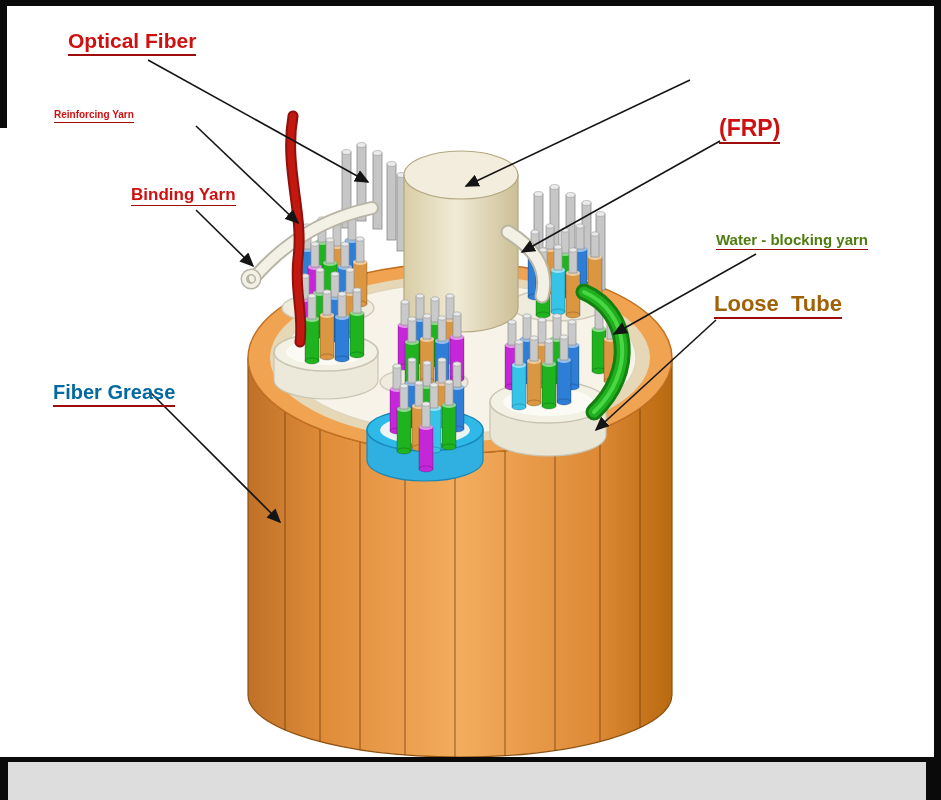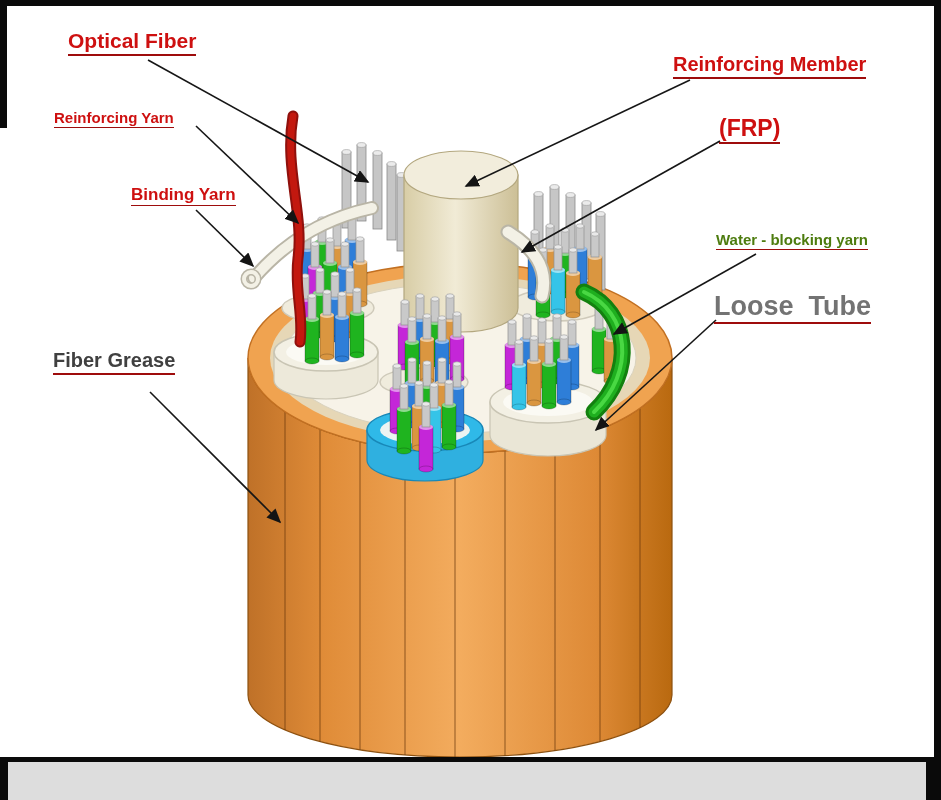--- a/index.html
+++ b/index.html
@@ -219,7 +219,6 @@
     <div class="dlabel" style="left: 38px; top: 110px; font-size: 15px; color: rgb(206, 16, 16); border-bottom: 1.5px solid rgb(158, 12, 12);">Reinforcing Yarn</div>
     <div class="dlabel" style="left: 115px; top: 186px; font-size: 17px; color: rgb(206, 16, 16); border-bottom: 1.5px solid rgb(158, 12, 12); text-align: center;">Binding Yarn</div>
     <div class="dlabel" style="left: 37px; top: 350px; font-size: 20px; color: #404040; border-bottom: 2px solid rgb(158, 12, 12);">Fiber Grease</div>
-    <div class="dlabel" style="left: 657px; top: 54px; font-size: 20px; color: rgb(206, 16, 16); border-bottom: 2px solid rgb(158, 12, 12);">Reinforcing Member</div>
     <div class="dlabel" style="left: 703px; top: 116px; font-size: 23px; color: rgb(206, 16, 16); border-bottom: 2px solid rgb(158, 12, 12);">(FRP)</div>
     <div class="dlabel" style="left: 700px; top: 232px; font-size: 15px; color: #4d7c0f; border-bottom: 1.5px solid rgb(158, 12, 12);">Water - blocking yarn</div>
     <div class="dlabel" style="left: 698px; top: 292px; font-size: 27px; color: #737373; border-bottom: 2px solid rgb(158, 12, 12);">Loose  Tube</div>

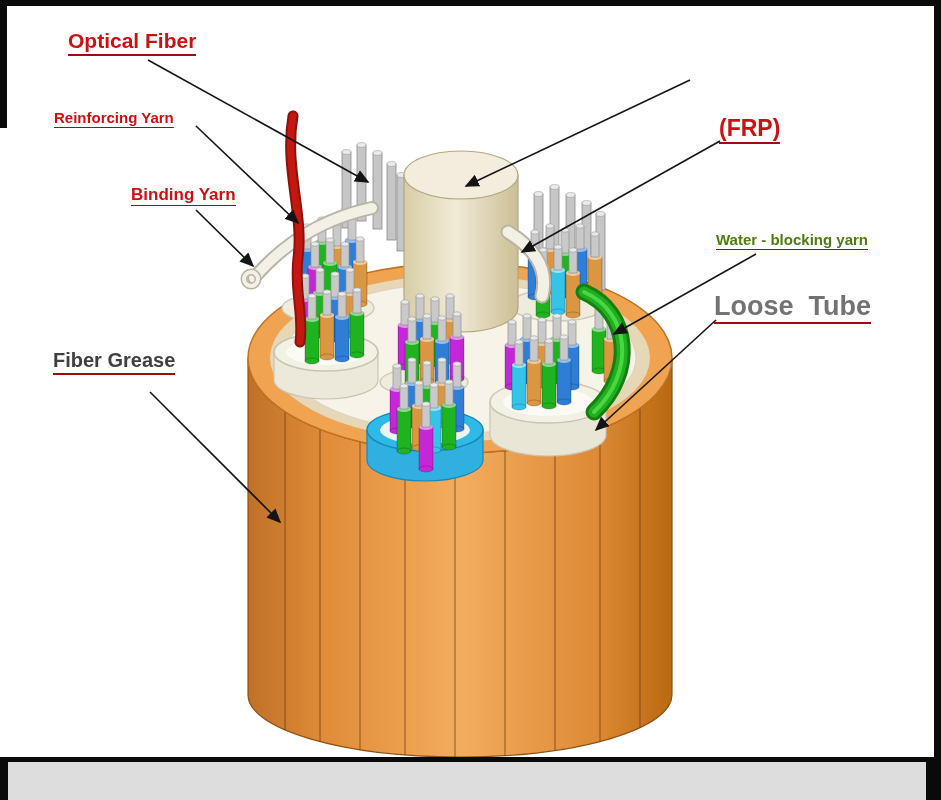--- a/index.html
+++ b/index.html
@@ -216,7 +216,7 @@
 
   <div id="labels">
     <div class="dlabel" style="left: 52px; top: 30px; font-size: 21px; color: rgb(206, 16, 16); border-bottom: 2px solid rgb(158, 12, 12);">Optical Fiber</div>
-    <div class="dlabel" style="left: 38px; top: 110px; font-size: 15px; color: rgb(206, 16, 16); border-bottom: 1.5px solid rgb(158, 12, 12);">Reinforcing Yarn</div>
+    <div class="dlabel" style="left: 38px; top: 110px; font-size: 10px; color: rgb(206, 16, 16); border-bottom: 1.5px solid rgb(158, 12, 12);">Reinforcing Yarn</div>
     <div class="dlabel" style="left: 115px; top: 186px; font-size: 17px; color: rgb(206, 16, 16); border-bottom: 1.5px solid rgb(158, 12, 12); text-align: center;">Binding Yarn</div>
     <div class="dlabel" style="left: 37px; top: 350px; font-size: 20px; color: #404040; border-bottom: 2px solid rgb(158, 12, 12);">Fiber Grease</div>
     <div class="dlabel" style="left: 703px; top: 116px; font-size: 23px; color: rgb(206, 16, 16); border-bottom: 2px solid rgb(158, 12, 12);">(FRP)</div>

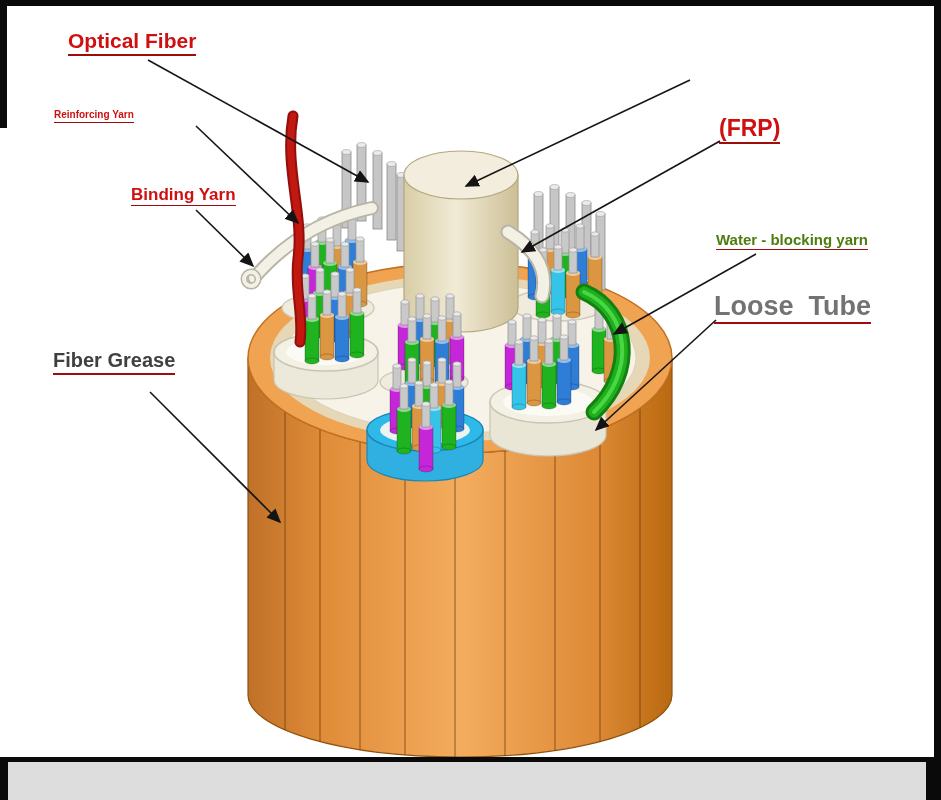--- a/index.html
+++ b/index.html
@@ -221,7 +221,7 @@
     <div class="dlabel" style="left: 37px; top: 350px; font-size: 20px; color: #404040; border-bottom: 2px solid rgb(158, 12, 12);">Fiber Grease</div>
     <div class="dlabel" style="left: 703px; top: 116px; font-size: 23px; color: rgb(206, 16, 16); border-bottom: 2px solid rgb(158, 12, 12);">(FRP)</div>
     <div class="dlabel" style="left: 700px; top: 232px; font-size: 15px; color: #4d7c0f; border-bottom: 1.5px solid rgb(158, 12, 12);">Water - blocking yarn</div>
-    <div class="dlabel" style="left: 698px; top: 292px; font-size: 27px; color: #737373; border-bottom: 2px solid rgb(158, 12, 12);">Loose  Tube</div>
+    <div class="dlabel" style="left: 698px; top: 292px; font-size: 22px; color: #a16207; border-bottom: 2px solid rgb(158, 12, 12);">Loose  Tube</div>
   </div>
 </div>
 

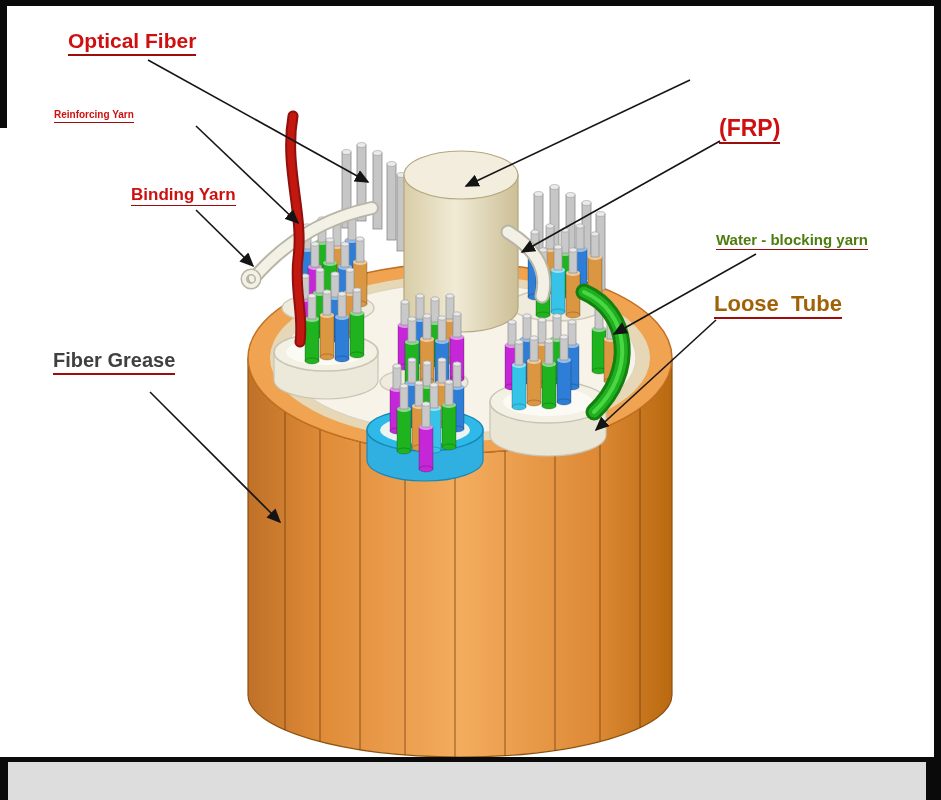--- a/index.html
+++ b/index.html
@@ -218,7 +218,7 @@
     <div class="dlabel" style="left: 52px; top: 30px; font-size: 21px; color: rgb(206, 16, 16); border-bottom: 2px solid rgb(158, 12, 12);">Optical Fiber</div>
     <div class="dlabel" style="left: 38px; top: 110px; font-size: 10px; color: rgb(206, 16, 16); border-bottom: 1.5px solid rgb(158, 12, 12);">Reinforcing Yarn</div>
     <div class="dlabel" style="left: 115px; top: 186px; font-size: 17px; color: rgb(206, 16, 16); border-bottom: 1.5px solid rgb(158, 12, 12); text-align: center;">Binding Yarn</div>
-    <div class="dlabel" style="left: 37px; top: 350px; font-size: 20px; color: #404040; border-bottom: 2px solid rgb(158, 12, 12);">Fiber Grease</div>
+    <div class="dlabel" style="left: 37px; top: 382px; font-size: 20px; color: #0369a1; border-bottom: 2px solid rgb(158, 12, 12);">Fiber Grease</div>
     <div class="dlabel" style="left: 703px; top: 116px; font-size: 23px; color: rgb(206, 16, 16); border-bottom: 2px solid rgb(158, 12, 12);">(FRP)</div>
     <div class="dlabel" style="left: 700px; top: 232px; font-size: 15px; color: #4d7c0f; border-bottom: 1.5px solid rgb(158, 12, 12);">Water - blocking yarn</div>
     <div class="dlabel" style="left: 698px; top: 292px; font-size: 22px; color: #a16207; border-bottom: 2px solid rgb(158, 12, 12);">Loose  Tube</div>

